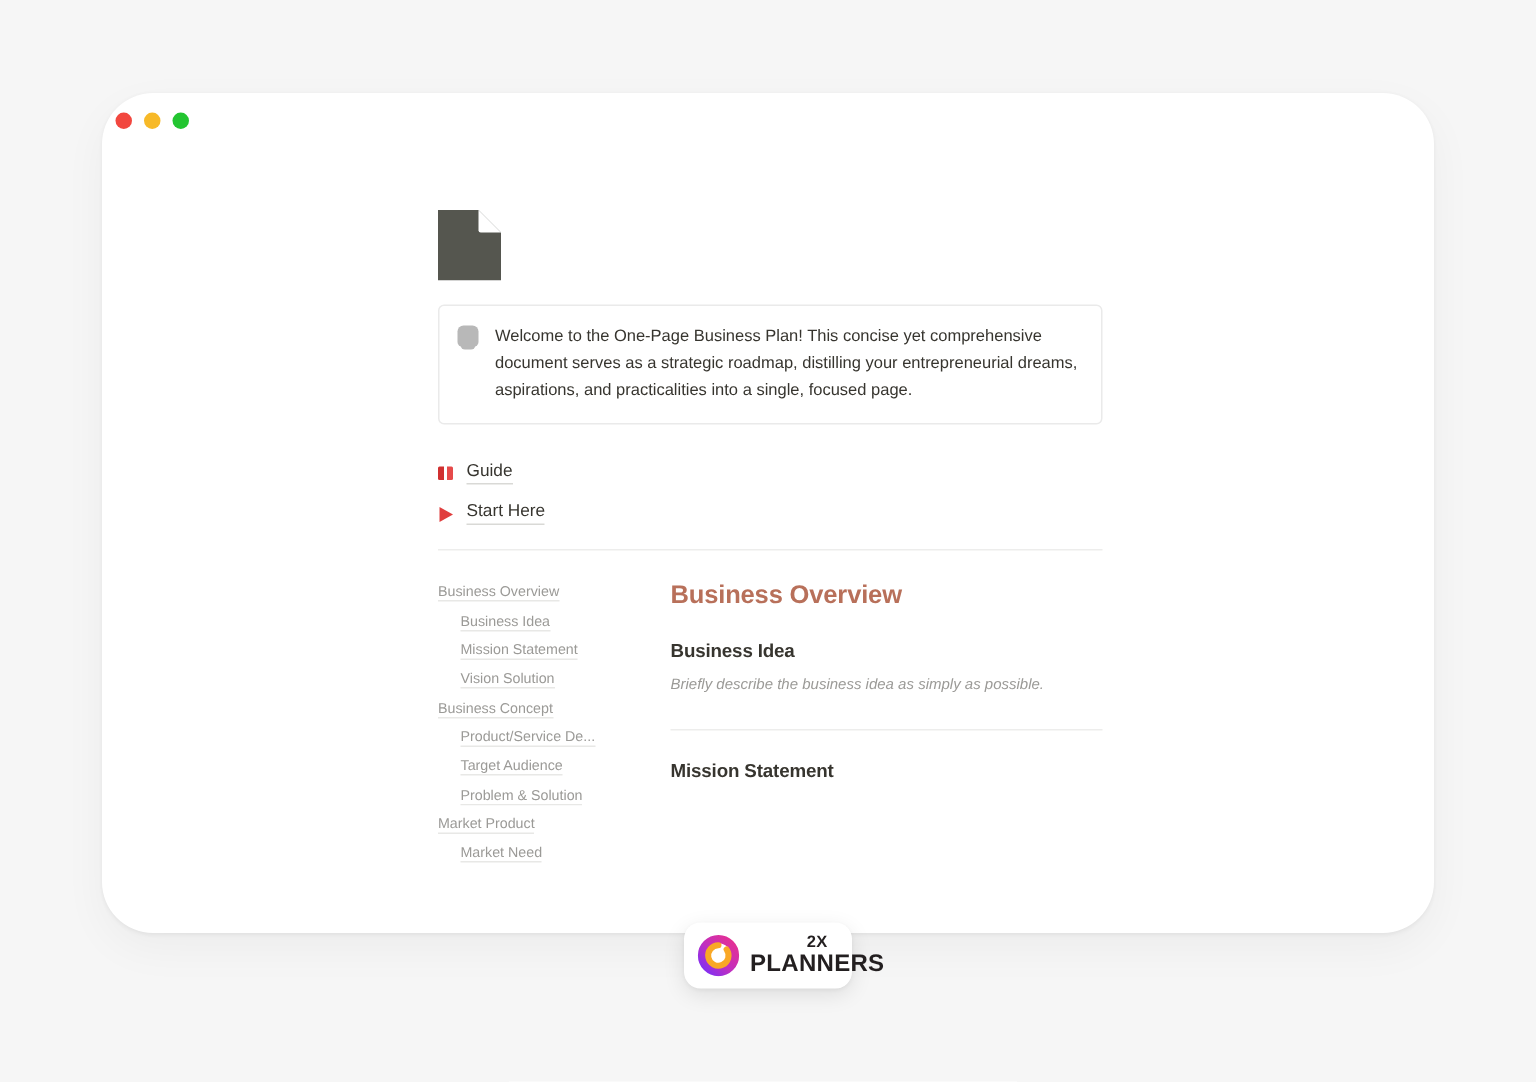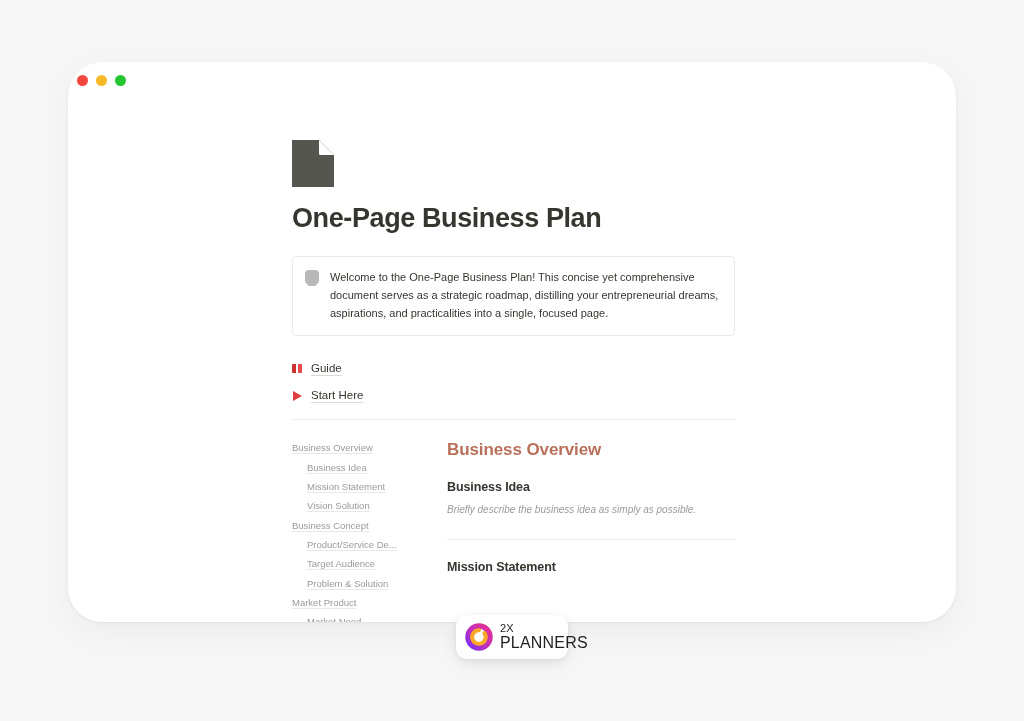--- a/index.html
+++ b/index.html
@@ -278,7 +278,6 @@
       <path d="M27 0 L42 15 H28.5 A1.5 1.5 0 0 1 27 13.5 Z" fill="#ffffff"></path>
     </svg>
 
-    <h1 id="page-title">One-Page Business Plan</h1>
 
     <div id="callout">
       <span id="callout-icon"></span>

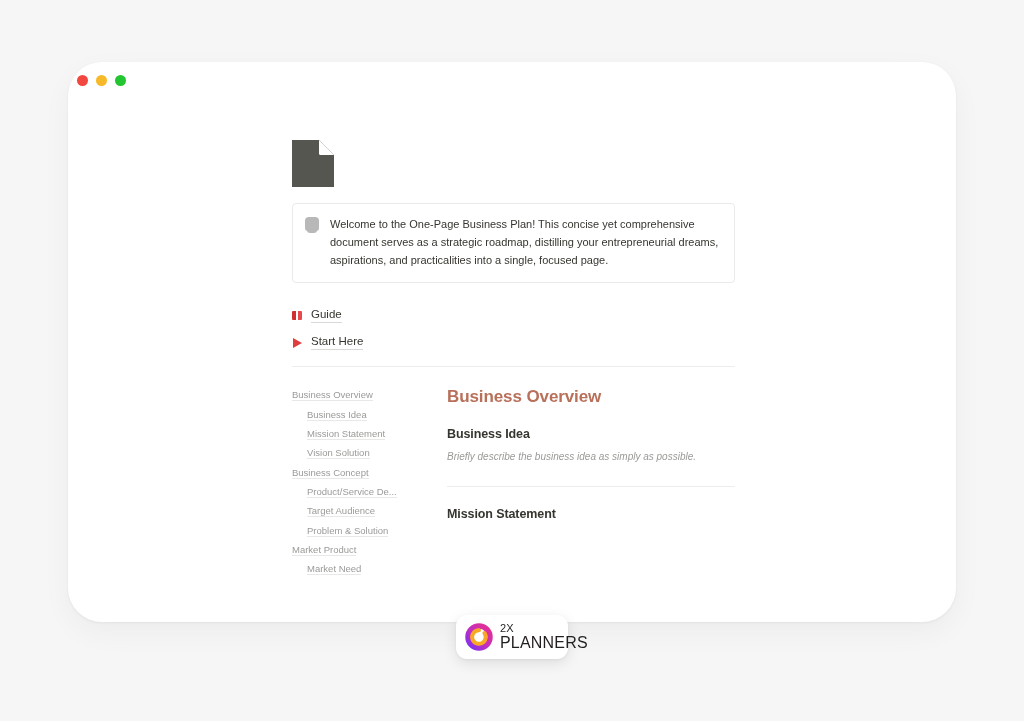--- a/index.html
+++ b/index.html
@@ -253,9 +253,10 @@
   }
   .logo-line {
     display: block;
-    font-weight: normal;
+    font-weight: bold;
     color: #231f20;
     letter-spacing: 0.2px;
+    text-align: center;
   }
   #logo-line-1 { font-size: 11px; margin-bottom: 1px; }
   #logo-line-2 { font-size: 16px; }

